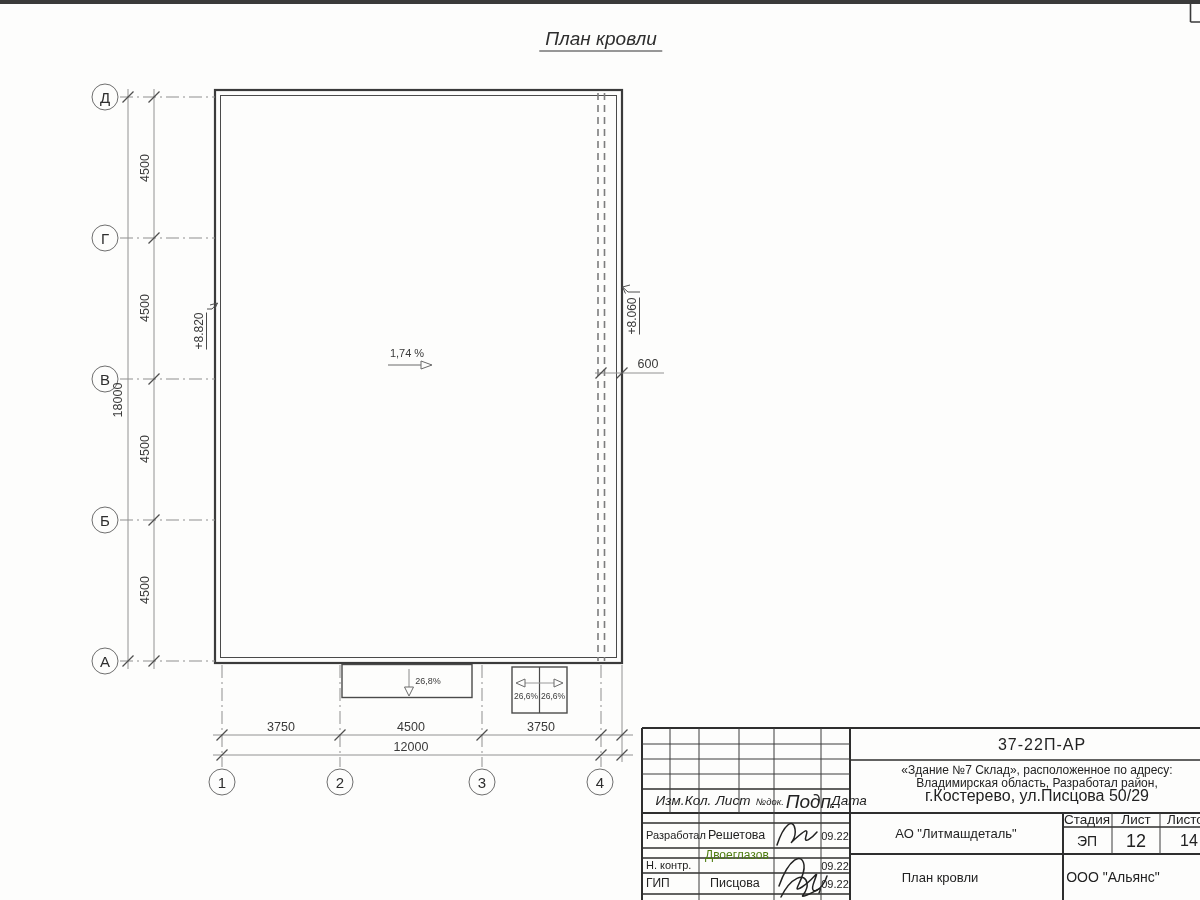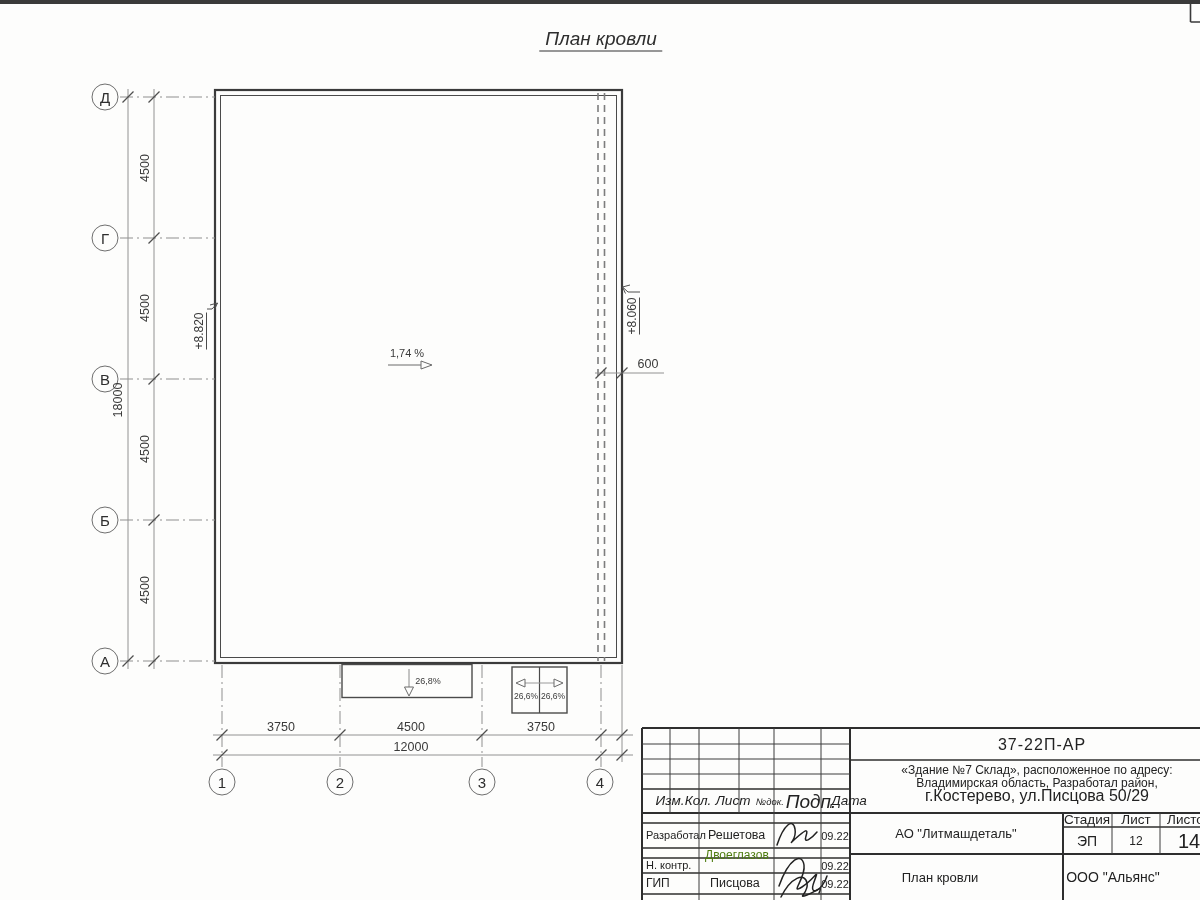--- a/index.html
+++ b/index.html
@@ -224,7 +224,7 @@
 <div class="abs ctr stamp" style="left:1136px;top:820px;font-size:13.5px">Лист</div>
 <div class="abs ctr stamp" style="left:1189px;top:820px;font-size:13.5px">Листов</div>
 <div class="abs ctr stamp" style="left:1087px;top:841px;font-size:14px">ЭП</div>
-<div class="abs ctr stamp" style="left:1136px;top:841px;font-size:12px">12</div>
+<div class="abs ctr stamp" style="left:1136px;top:841px;font-size:18px">12</div>
 <div class="abs ctr stamp" style="left:1189px;top:841px;font-size:20px">14</div>
 
 </body></html>

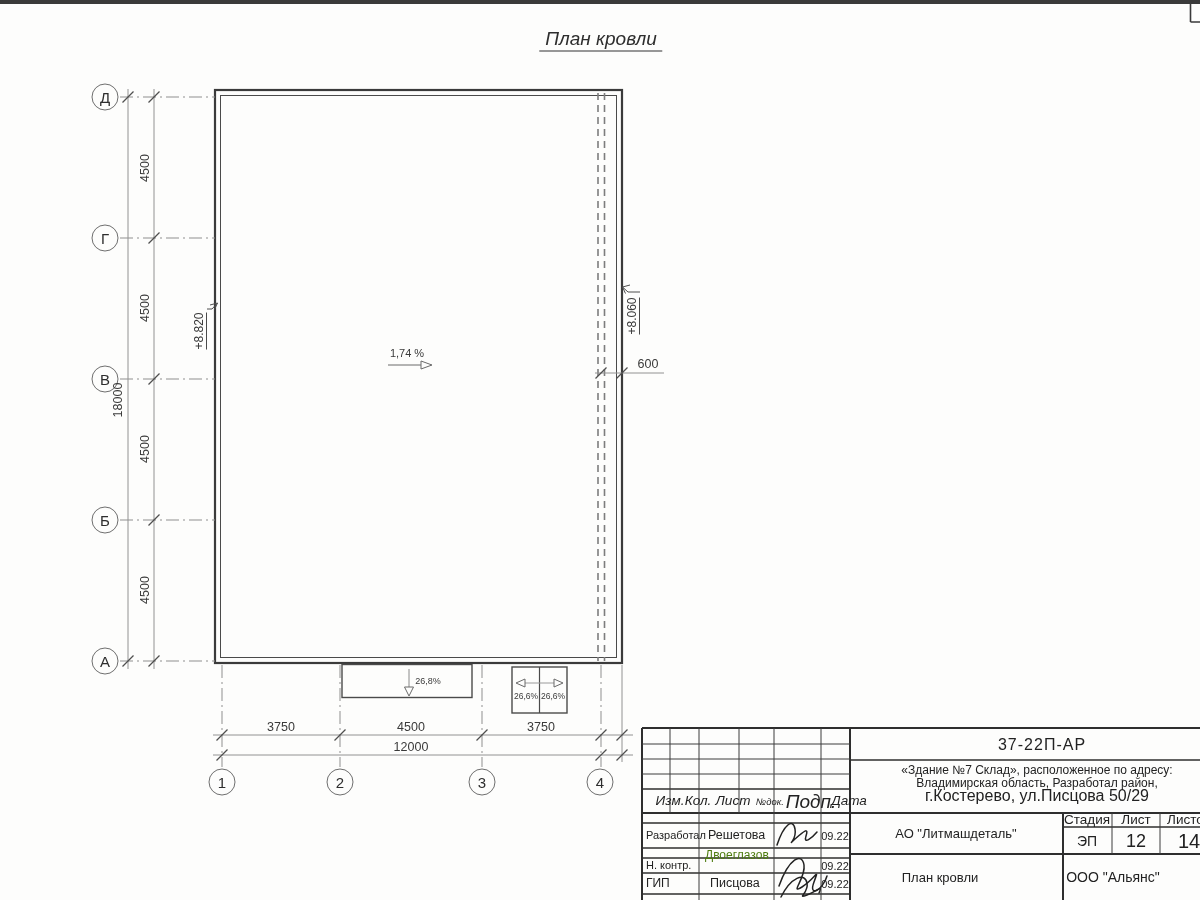--- a/index.html
+++ b/index.html
@@ -225,6 +225,6 @@
 <div class="abs ctr stamp" style="left:1189px;top:820px;font-size:13.5px">Листов</div>
 <div class="abs ctr stamp" style="left:1087px;top:841px;font-size:14px">ЭП</div>
 <div class="abs ctr stamp" style="left:1136px;top:841px;font-size:18px">12</div>
-<div class="abs ctr stamp" style="left:1189px;top:841px;font-size:20px">14</div>
+<div class="abs ctr stamp" style="left:1189px;top:841px;font-size:16px">14</div>
 
 </body></html>

